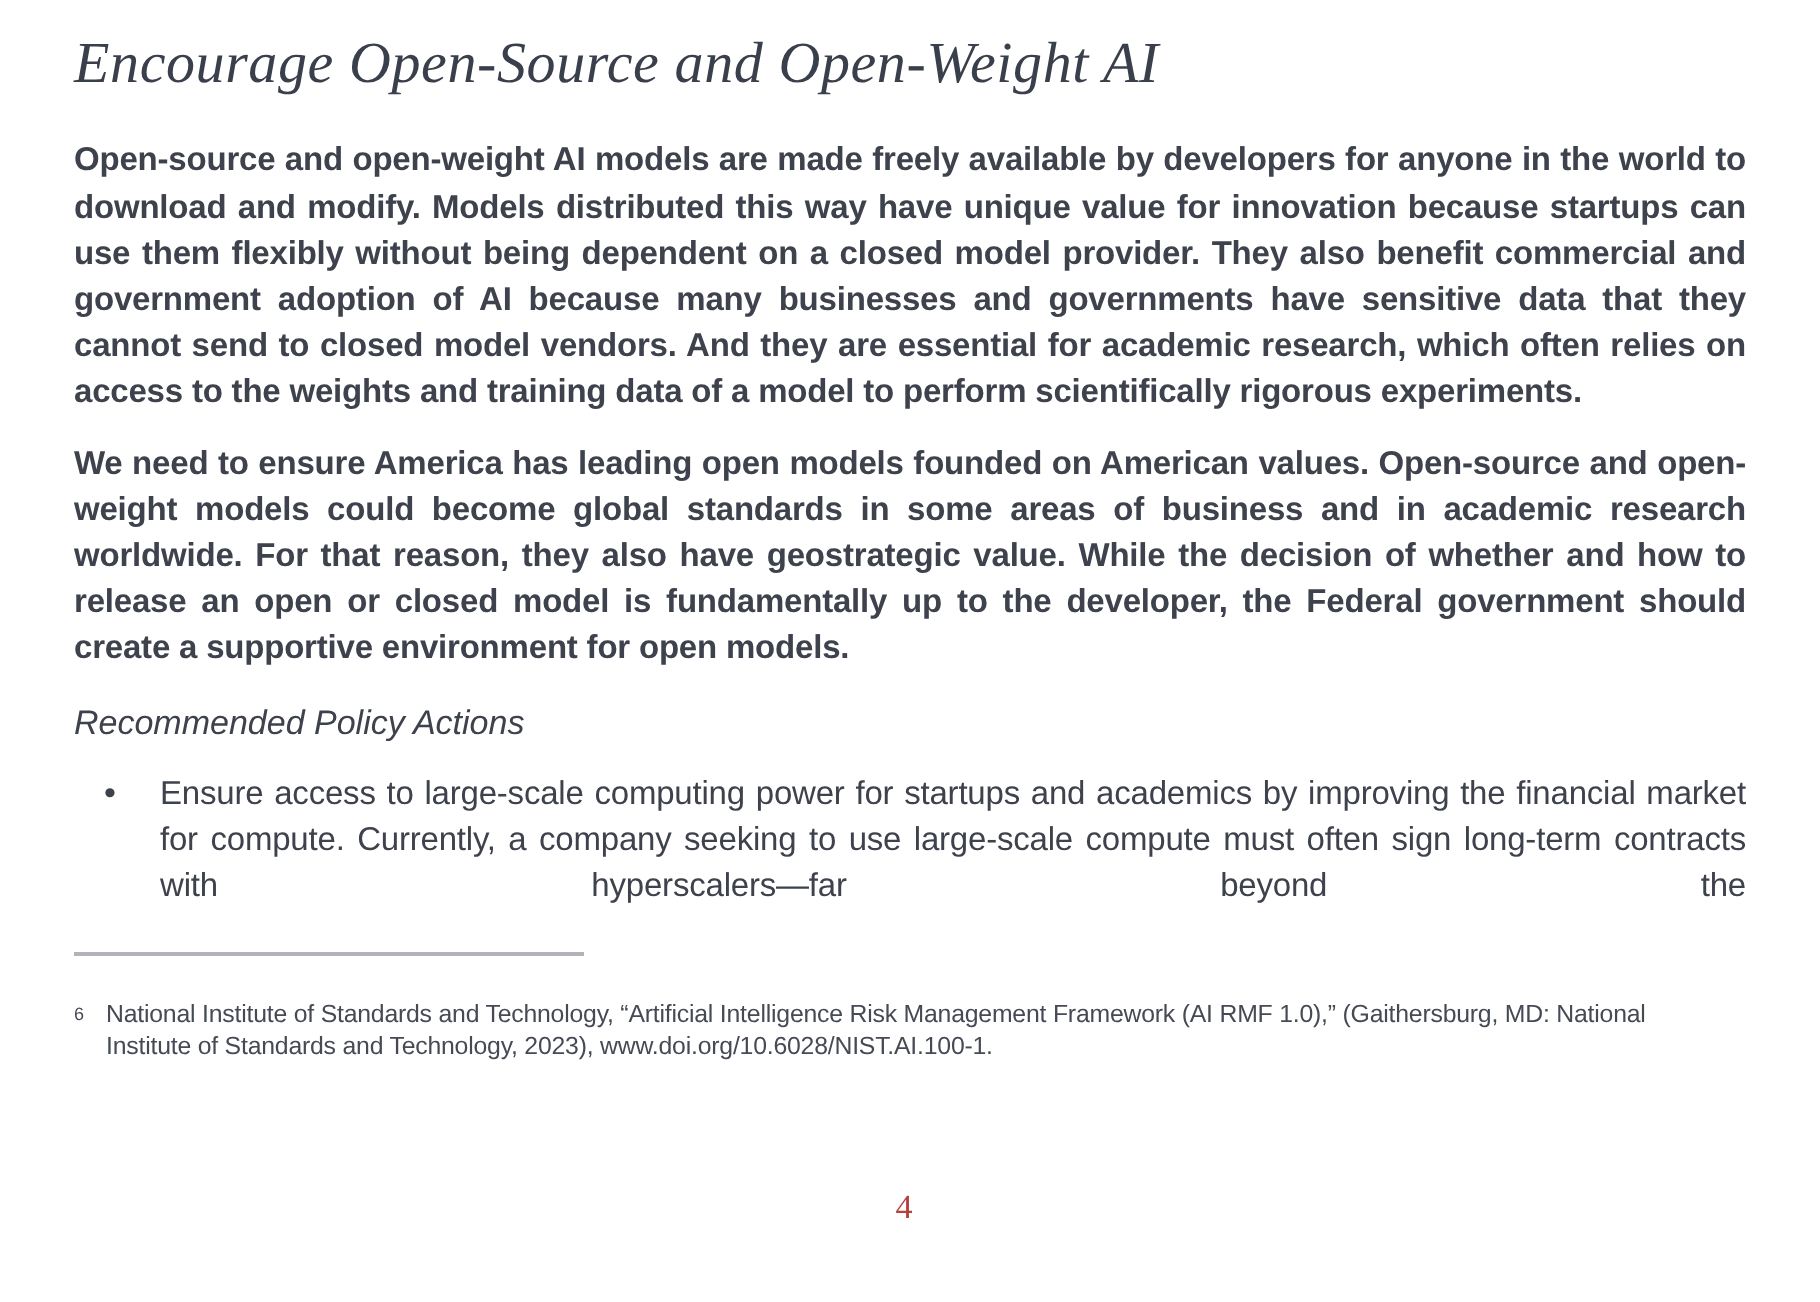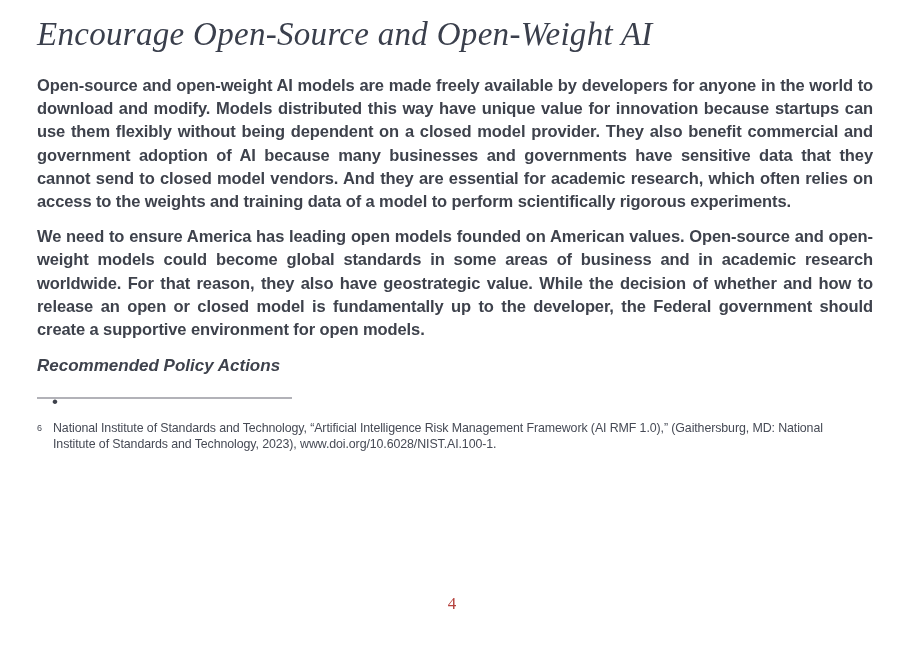--- a/index.html
+++ b/index.html
@@ -17,7 +17,7 @@
     font-family: "Liberation Serif", serif;
     font-style: italic;
     font-weight: 500;
-    font-size: 33px;
+    font-size: 29px;
     line-height: 1.15;
     letter-spacing: 0.3px;
     color: #3a3f4c;

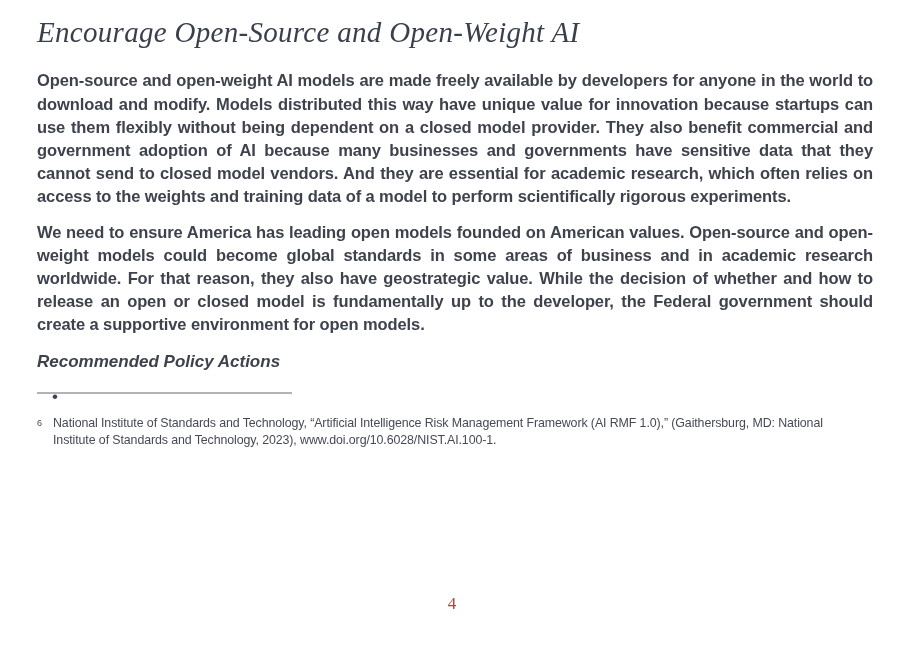--- a/index.html
+++ b/index.html
@@ -36,7 +36,7 @@
     margin: 15px 0 14px 0;
     font-family: "Liberation Sans", sans-serif;
     font-style: italic;
-    font-weight: bold;
+    font-weight: normal;
     font-size: 17px;
     line-height: 1.2;
     color: #3e424c;

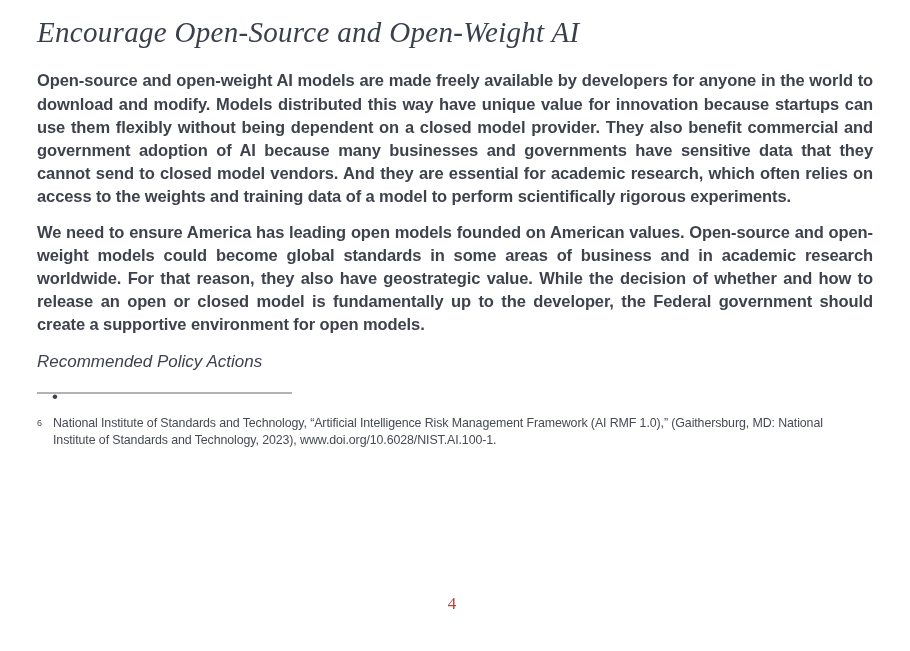--- a/index.html
+++ b/index.html
@@ -111,6 +111,7 @@
   <ul class="policy-list">
     <li>
       <span class="bullet-dot">•</span>
+      <span>Ensure access to large-scale computing power for startups and academics by improving the financial market for compute. Currently, a company seeking to use large-scale compute must often sign long-term contracts with hyperscalers—far beyond the</span>
     </li>
   </ul>
 

